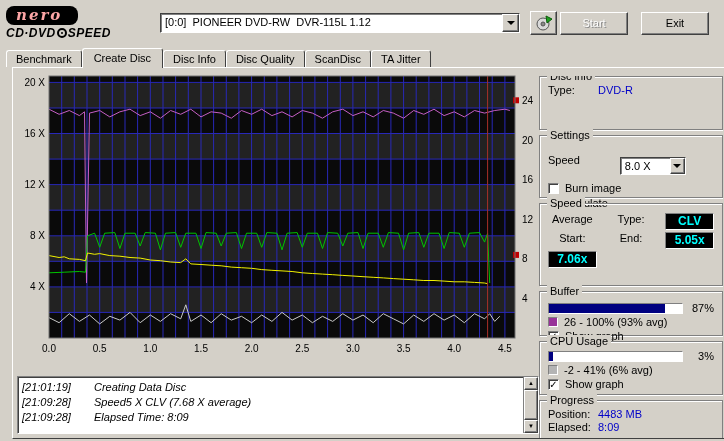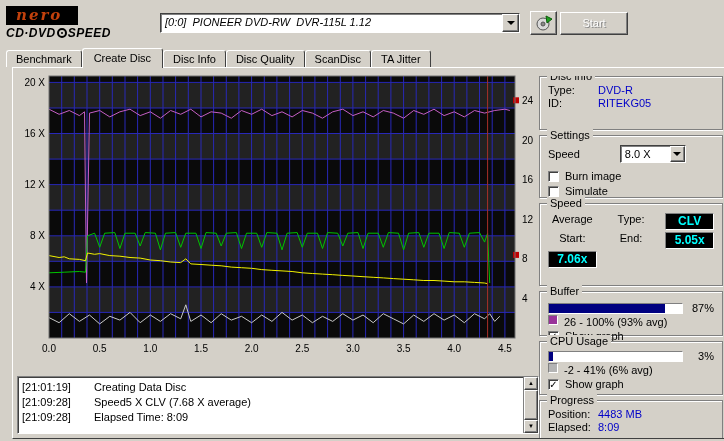--- a/index.html
+++ b/index.html
@@ -14,7 +14,7 @@
   
   .topbar { position:absolute; left:0; top:0; width:724px; height:44px; display:flex; align-items:center; padding:2px 6px 0 6px; }
   .logo { width:122px; flex:none; }
-  .logo-nero { background:#000; color:#c2410c; font:bold italic 15px "DejaVu Serif", serif; padding:0 16px 1px 10px; border-radius:0; letter-spacing:2px; width:fit-content; }
+  .logo-nero { background:#000; color:#fca5a5; font:bold italic 15px "DejaVu Serif", serif; padding:0 16px 1px 10px; border-radius:8px; letter-spacing:2px; width:fit-content; }
   .logo-sub { font:bold italic 12px "Liberation Sans", sans-serif; letter-spacing:.5px; display:flex; align-items:center; gap:1px; margin-top:1px; }
   .disc-glyph { width:10px; height:10px; border-radius:50%; border:2px solid #000; position:relative; display:inline-block; }
   .disc-glyph:after { content:""; position:absolute; left:2px; top:2px; width:2px; height:2px; border-radius:50%; background:#000; }

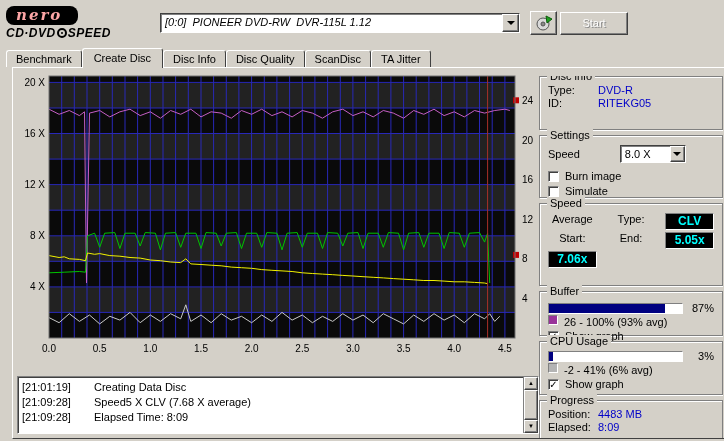--- a/index.html
+++ b/index.html
@@ -18,7 +18,7 @@
   .logo-sub { font:bold italic 12px "Liberation Sans", sans-serif; letter-spacing:.5px; display:flex; align-items:center; gap:1px; margin-top:1px; }
   .disc-glyph { width:10px; height:10px; border-radius:50%; border:2px solid #000; position:relative; display:inline-block; }
   .disc-glyph:after { content:""; position:absolute; left:2px; top:2px; width:2px; height:2px; border-radius:50%; background:#000; }
-  .combo { margin-left:32px; width:360px; height:20px; background:#fff; border:1px solid; border-color:#404040 #fff #fff #404040; box-shadow:inset 1px 1px 0 #808080; display:flex;font-style:italic; }
+  .combo { margin-left:32px; width:360px; height:20px; background:#fff; border:1px solid; border-color:#404040 #fff #fff #404040; box-shadow:inset 1px 1px 0 #808080; display:flex; }
   .combo-text { flex:1; padding:2px 4px; white-space:pre; overflow:hidden; }
   .combo-btn { width:17px; height:100%; background:#d4d0c8; border:1px solid; border-color:#fff #404040 #404040 #fff; box-shadow:inset -1px -1px 0 #808080; display:grid; place-items:center; }
   .arr { width:0; height:0; border:4px solid transparent; border-top-color:#000; margin-top:4px; }

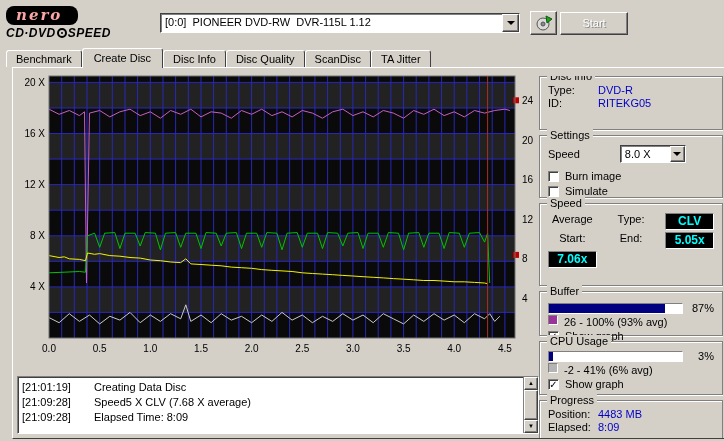--- a/index.html
+++ b/index.html
@@ -98,6 +98,7 @@
     </svg>
   </button>
   <button class="btn start">Start</button>
+  <button class="btn exit">Exit</button>
 </div>
 
 <div class="tabs">

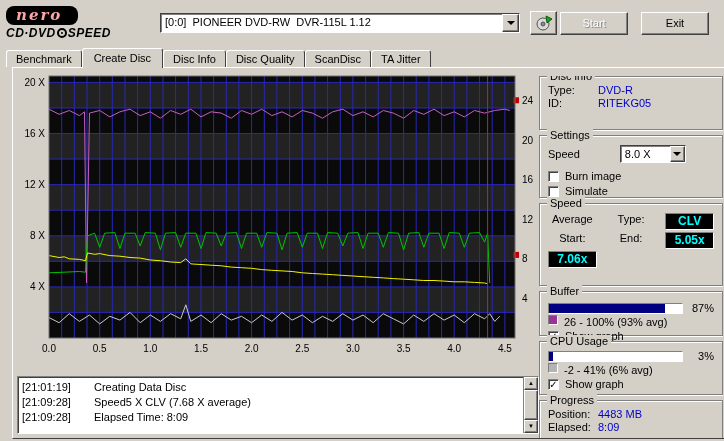--- a/index.html
+++ b/index.html
@@ -226,10 +226,6 @@
             <span class="kv-key">Type:</span>
             <span class="kv-val">DVD-R</span>
           </div>
-          <div class="kv-row">
-            <span class="kv-key">ID:</span>
-            <span class="kv-val">RITEKG05</span>
-          </div>
         </div>
     </div>
 

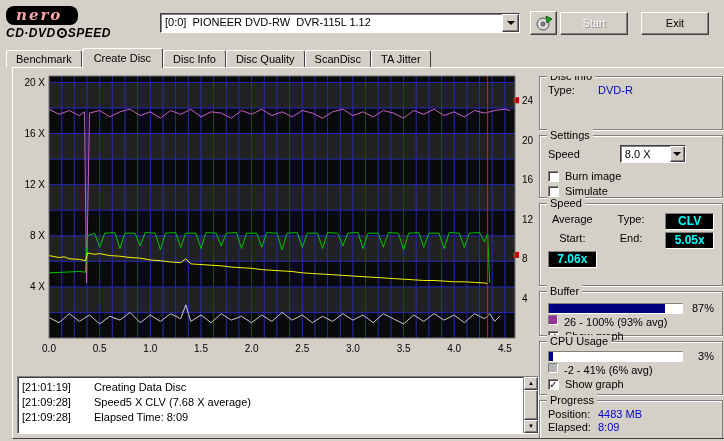--- a/index.html
+++ b/index.html
@@ -52,7 +52,7 @@
   .kv-key { color:#000; }
   .kv-val { color:#0000c8; }
   .settings-speed-row { display:flex; align-items:center; gap:10px; margin:2px 0 6px 0; }
-  .mini-combo { width:66px; height:18px; background:#fff; border:1px solid; border-color:#404040 #fff #fff #404040; box-shadow:inset 1px 1px 0 #808080; display:flex; margin-left:30px; }
+  .mini-combo { width:66px; height:18px; background:#fff; border:1px solid; border-color:#404040 #fff #fff #404040; box-shadow:inset 1px 1px 0 #808080; display:flex; margin-left:30px;margin-top:12px; }
   .mini-combo-text { flex:1; padding:2px 4px; }
   .mini-combo .combo-btn { width:15px; }
   .cb-row { display:flex; align-items:center; gap:6px; line-height:15px; }

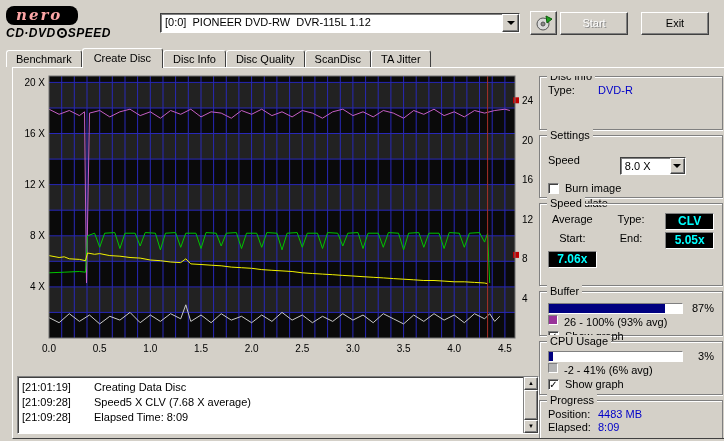--- a/index.html
+++ b/index.html
@@ -67,7 +67,7 @@
   .pbar { flex:1; height:11px; background:#fff; border:1px solid; border-color:#808080 #fff #fff #808080; }
   .pbar-fill { height:100%; background:#000080; }
   .pct { width:26px; text-align:right; flex:none; }
-  .swatch-row { display:flex; gap:6px; line-height:14px; margin-top:1px; }
+  .swatch-row { display:flex; align-items:center; gap:6px; line-height:14px; margin-top:1px; }
   .swatch { width:10px; height:10px; border:1px solid; border-color:#808080 #fff #fff #808080; flex:none; }
   .h54{height:54px} .h63{height:63px} .h83{height:83px} .h45{height:45px} .h56{height:56px}
   .gb-body.tight { padding-top:7px; }

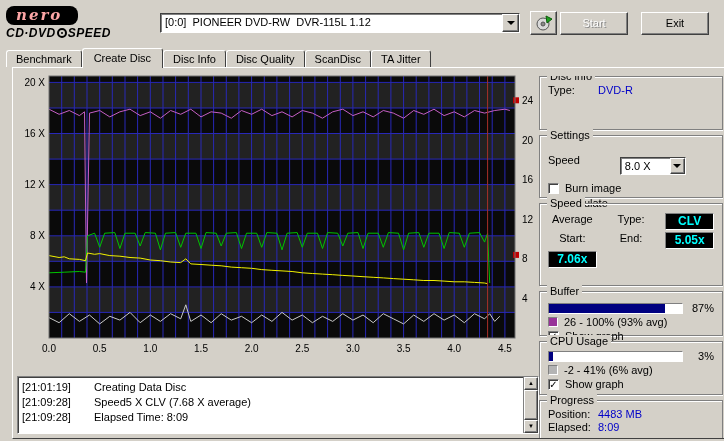--- a/index.html
+++ b/index.html
@@ -37,7 +37,7 @@
   .ax { font-family:"Liberation Sans",sans-serif; font-size:10px; fill:#000; }
   
   .log-box { position:absolute; left:4px; bottom:4px; width:522px; height:58px; background:#fff; border:1px solid; border-color:#808080 #fff #fff #808080; box-shadow:inset 1px 1px 0 #404040; display:flex; }
-  .log-lines { flex:1; padding:3px 2px 0 4px; overflow:hidden; }
+  .log-lines { flex:1; padding:3px 2px 0 4px; overflow:hidden;font-style:italic; }
   .log-line { line-height:15px; white-space:nowrap; }
   .log-time { display:inline-block; width:72px; }
   .sb { width:15px; flex:none; background:#d4d0c8; border-left:1px solid #808080; display:flex; flex-direction:column; }

